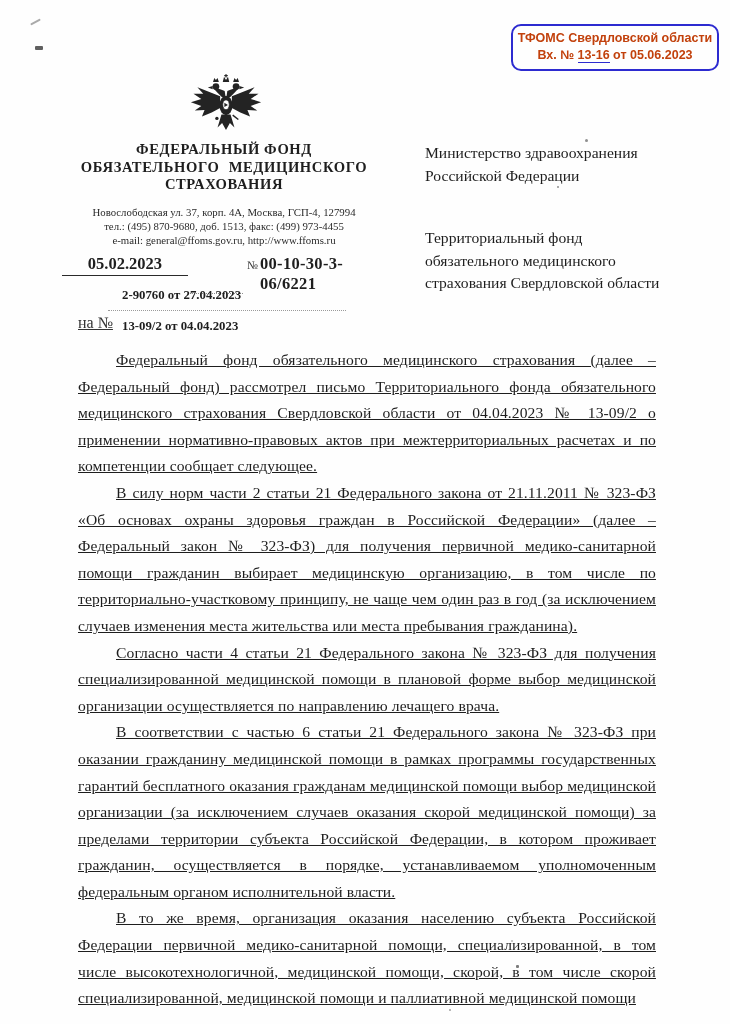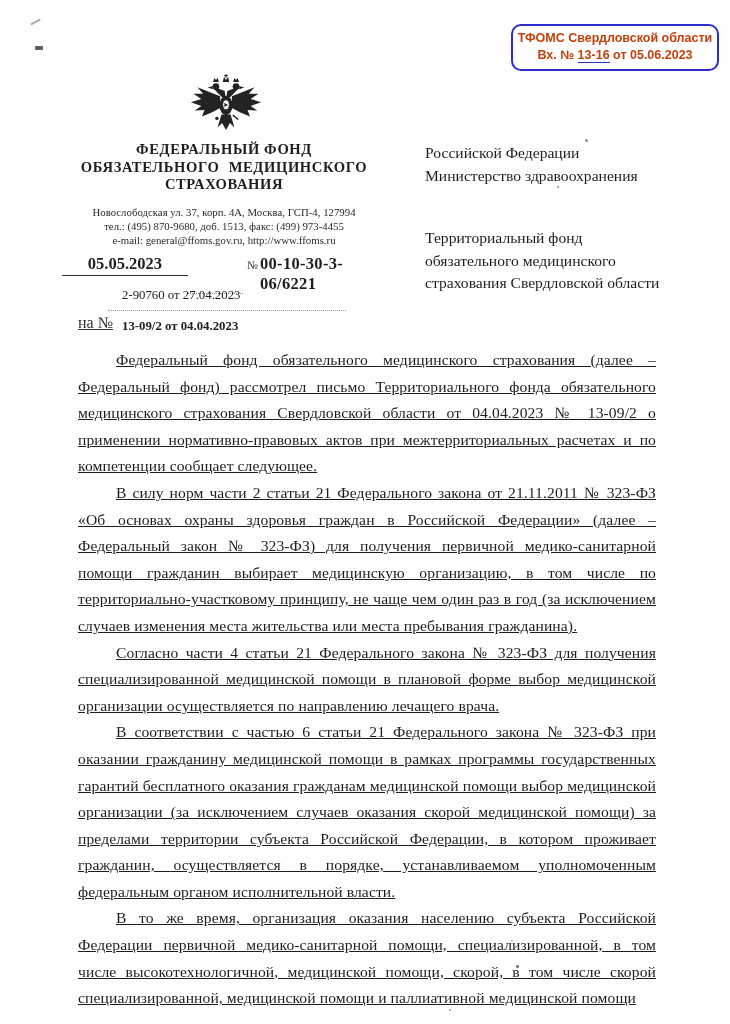--- a/index.html
+++ b/index.html
@@ -144,8 +144,8 @@
   </div>
 
   <div class="recipient-1">
+    <div>Министерство здравоохранения</div>
     <div>Российской Федерации</div>
-    <div>Министерство здравоохранения</div>
   </div>
   <div class="recipient-2">
     <div>Территориальный фонд</div>

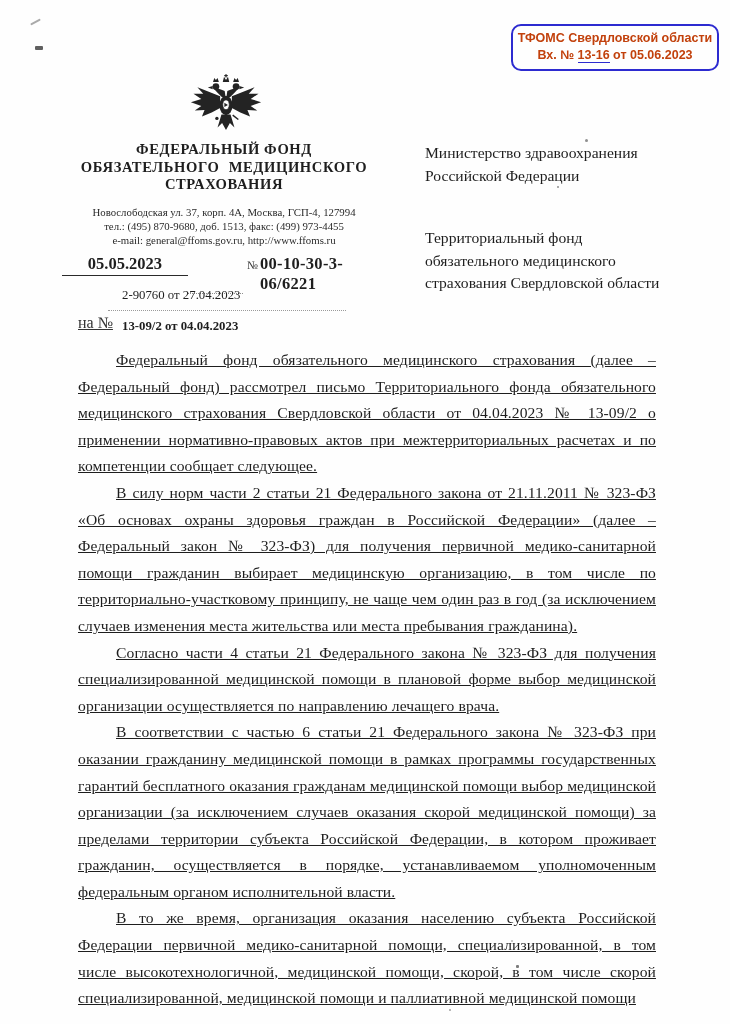--- a/index.html
+++ b/index.html
@@ -130,7 +130,7 @@
   </div>
 
   <div class="ref-row">
-    <span class="ref-date">05.05.2023</span>
+    <span class="ref-date">05.02.2023</span>
     <span class="ref-dotfill"></span>
     <span class="ref-no-label">№</span>
     <span class="ref-no-value">00-10-30-3-06/6221</span>

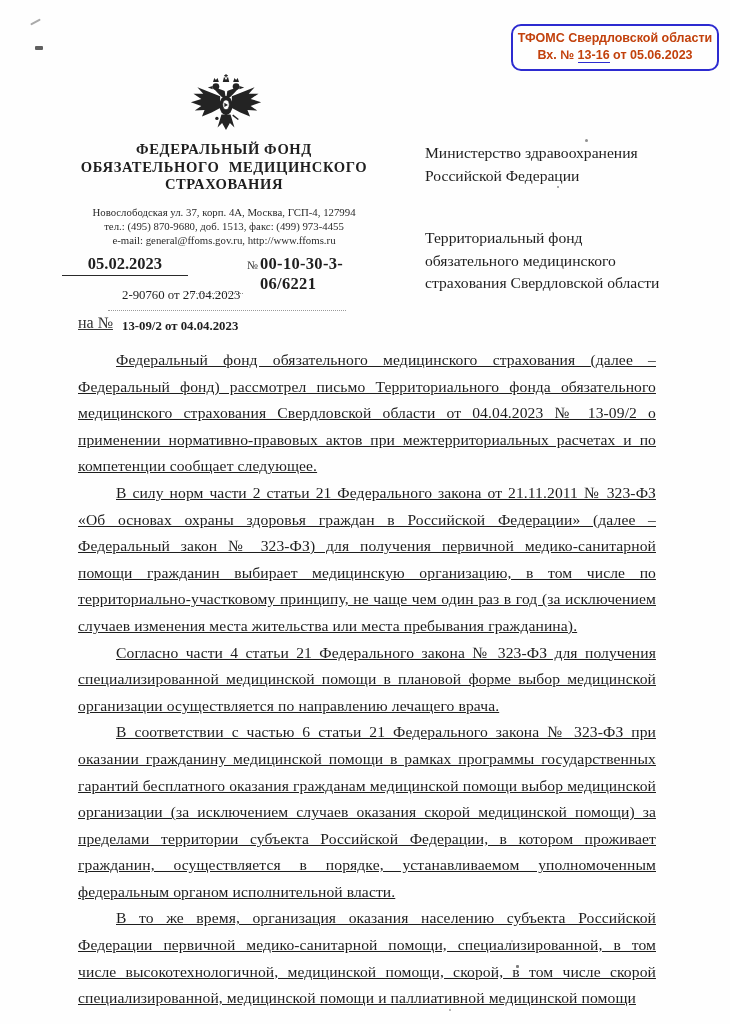--- a/index.html
+++ b/index.html
@@ -53,7 +53,7 @@
   .ref-no-value{font-weight:700;font-size:16.5px;letter-spacing:0.3px;}
 
   .reply-block{position:absolute;left:62px;top:286px;width:340px;height:56px;}
-  .reply-top{position:absolute;left:60px;top:2px;font-weight:400;font-size:12.8px;}
+  .reply-top{position:absolute;left:60px;top:2px;font-weight:700;font-size:12.8px;}
   .reply-label{position:absolute;left:16px;top:28px;font-size:16px;color:#333;text-decoration:underline;}
   .reply-line{position:absolute;left:46px;top:10px;width:238px;height:14px;border-bottom:1px dotted #9a9a9a;}
   .reply-bottom{position:absolute;left:60px;top:33px;font-weight:600;font-size:12.8px;}

